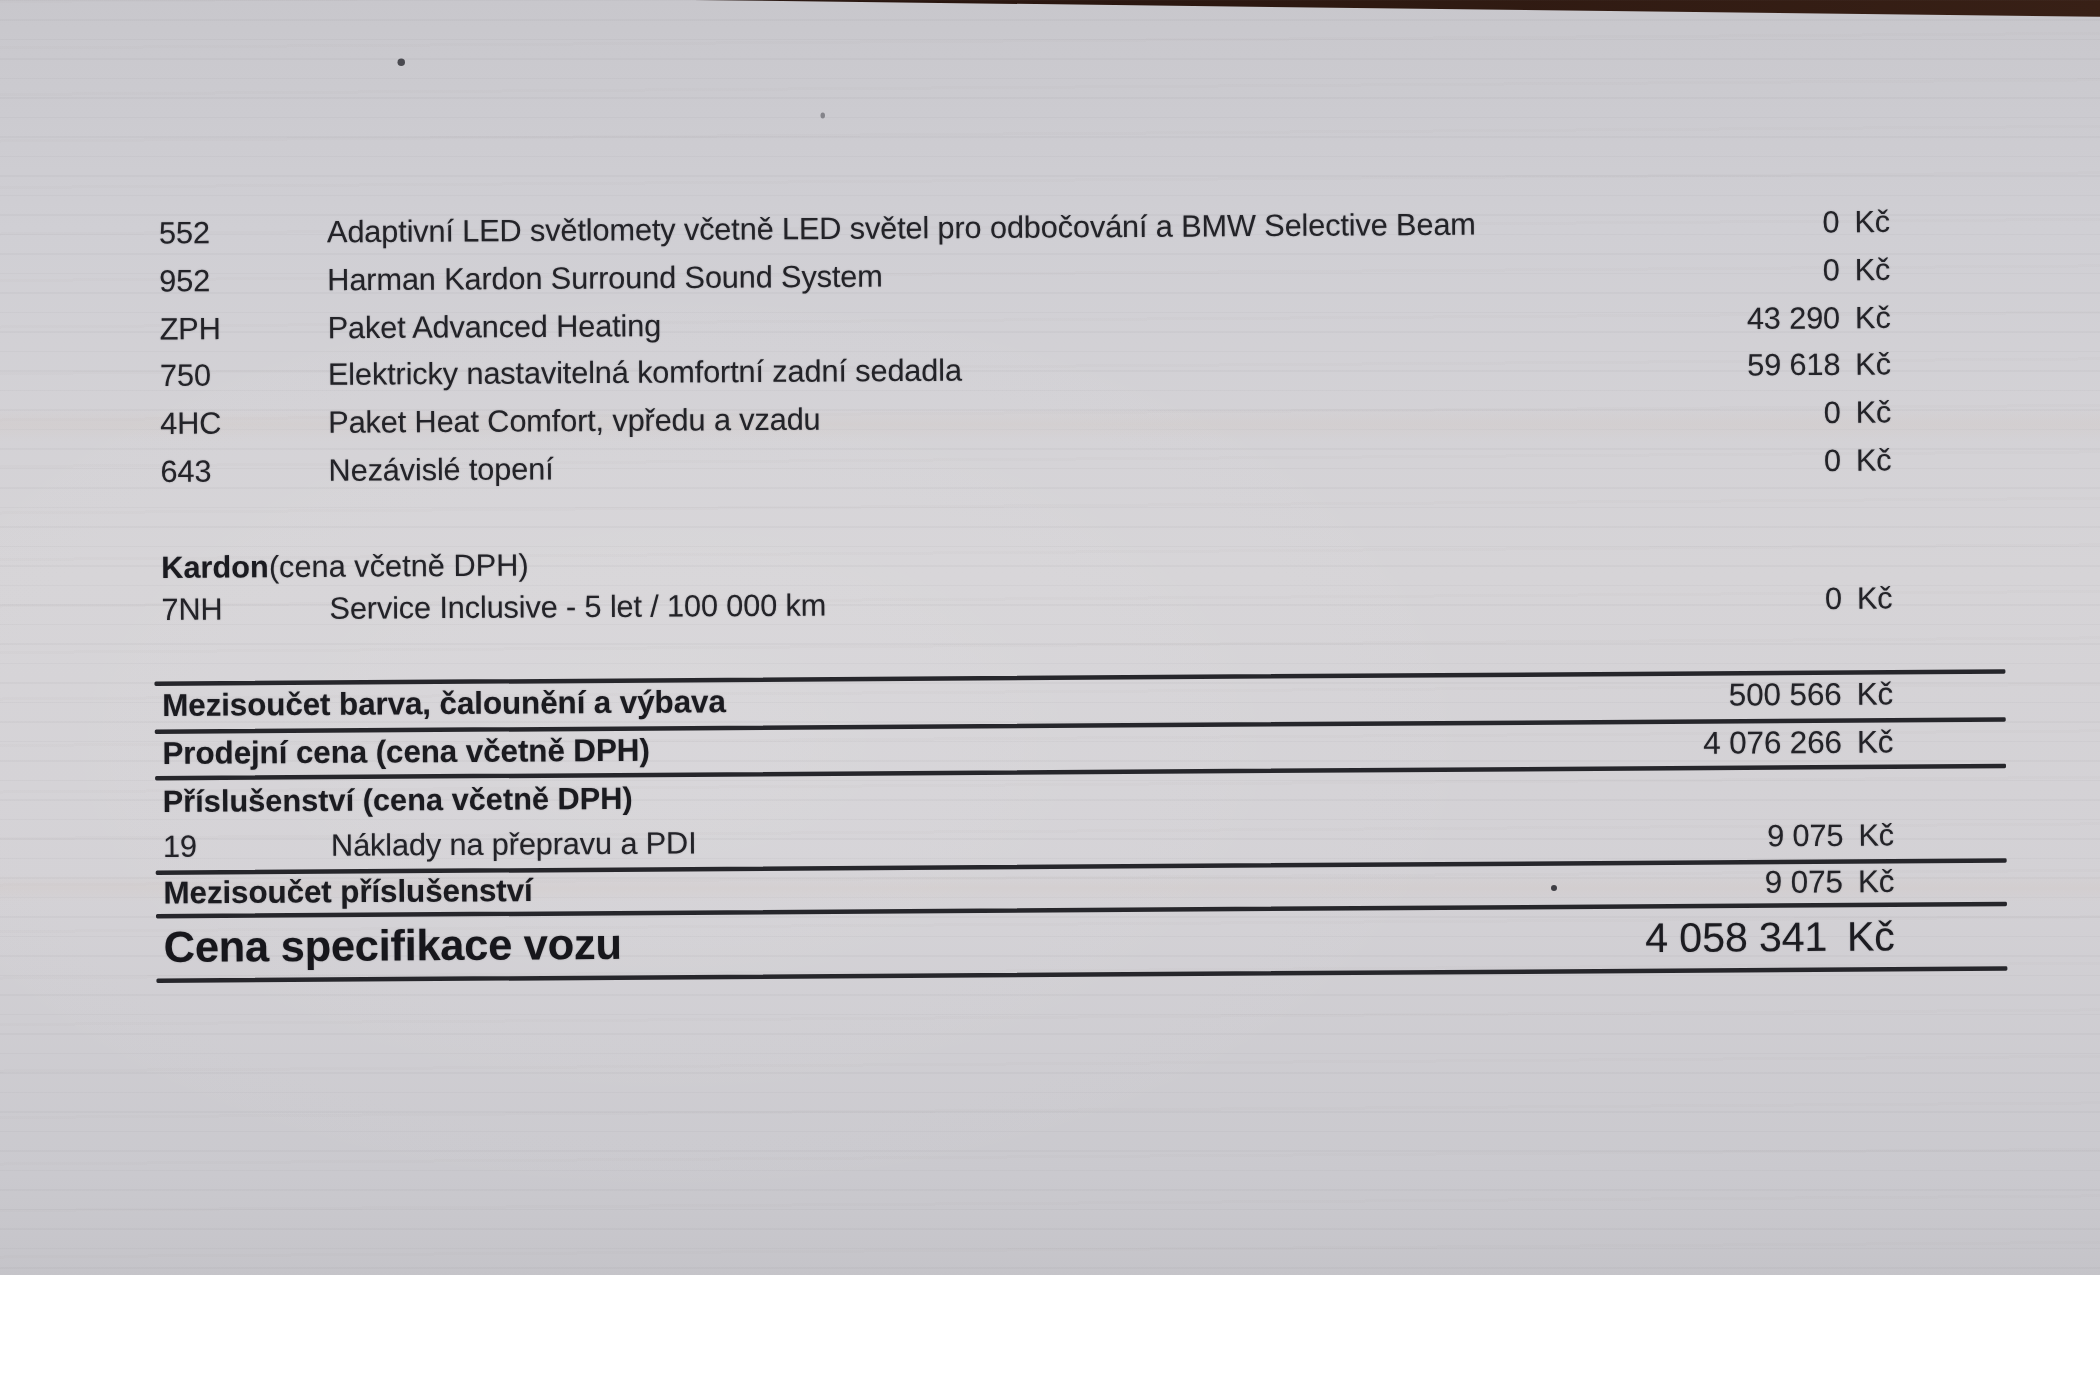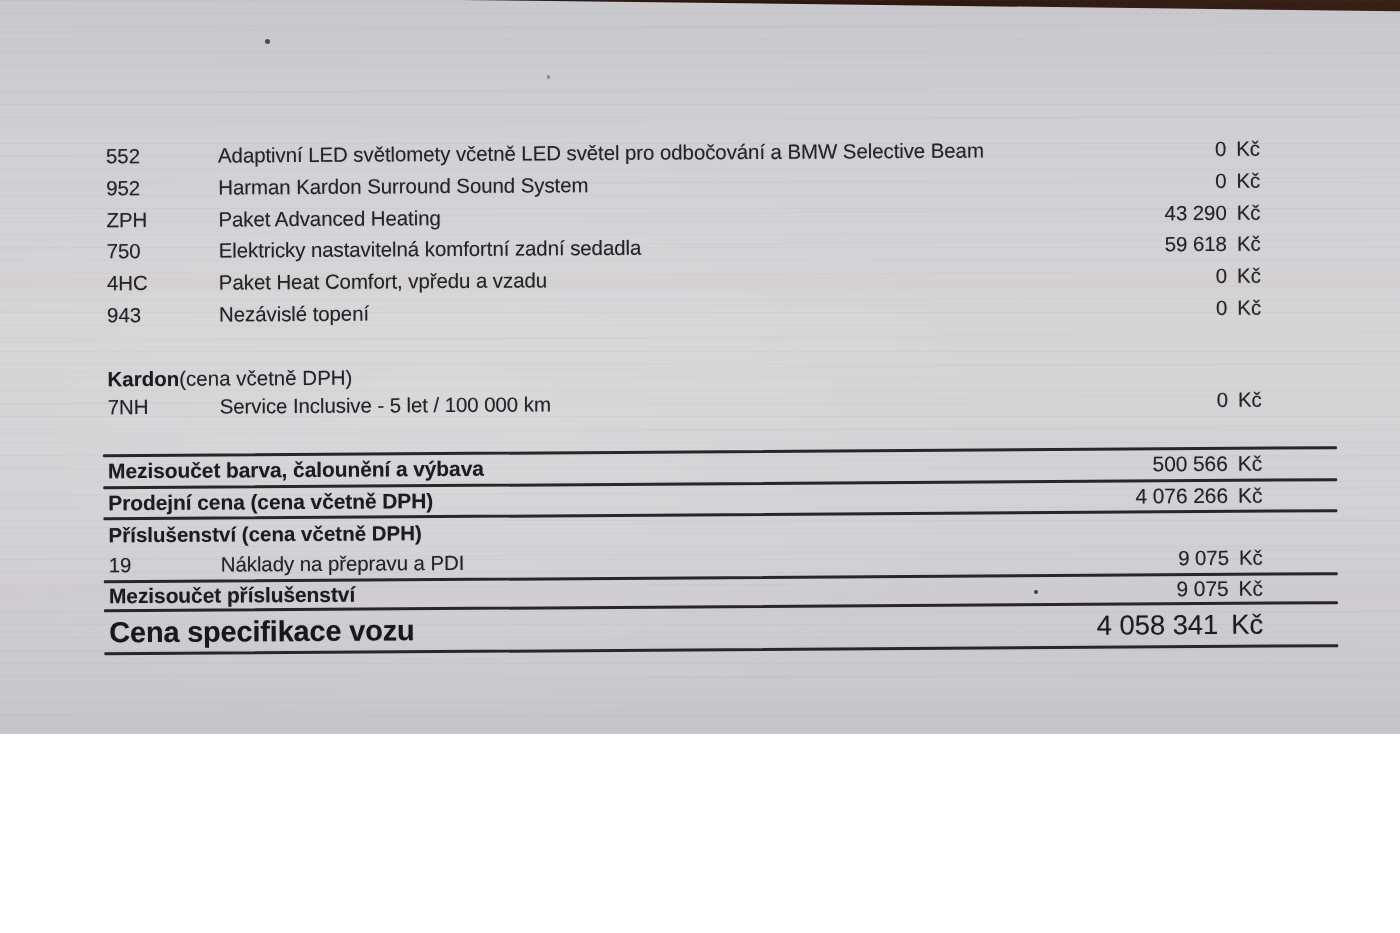--- a/index.html
+++ b/index.html
@@ -6,7 +6,7 @@
   .stage {
     position: relative;
     width: 1400px;
-    height: 734px;
+    height: 850px;
     overflow: hidden;
     font-family: "Liberation Sans", sans-serif;
     background:

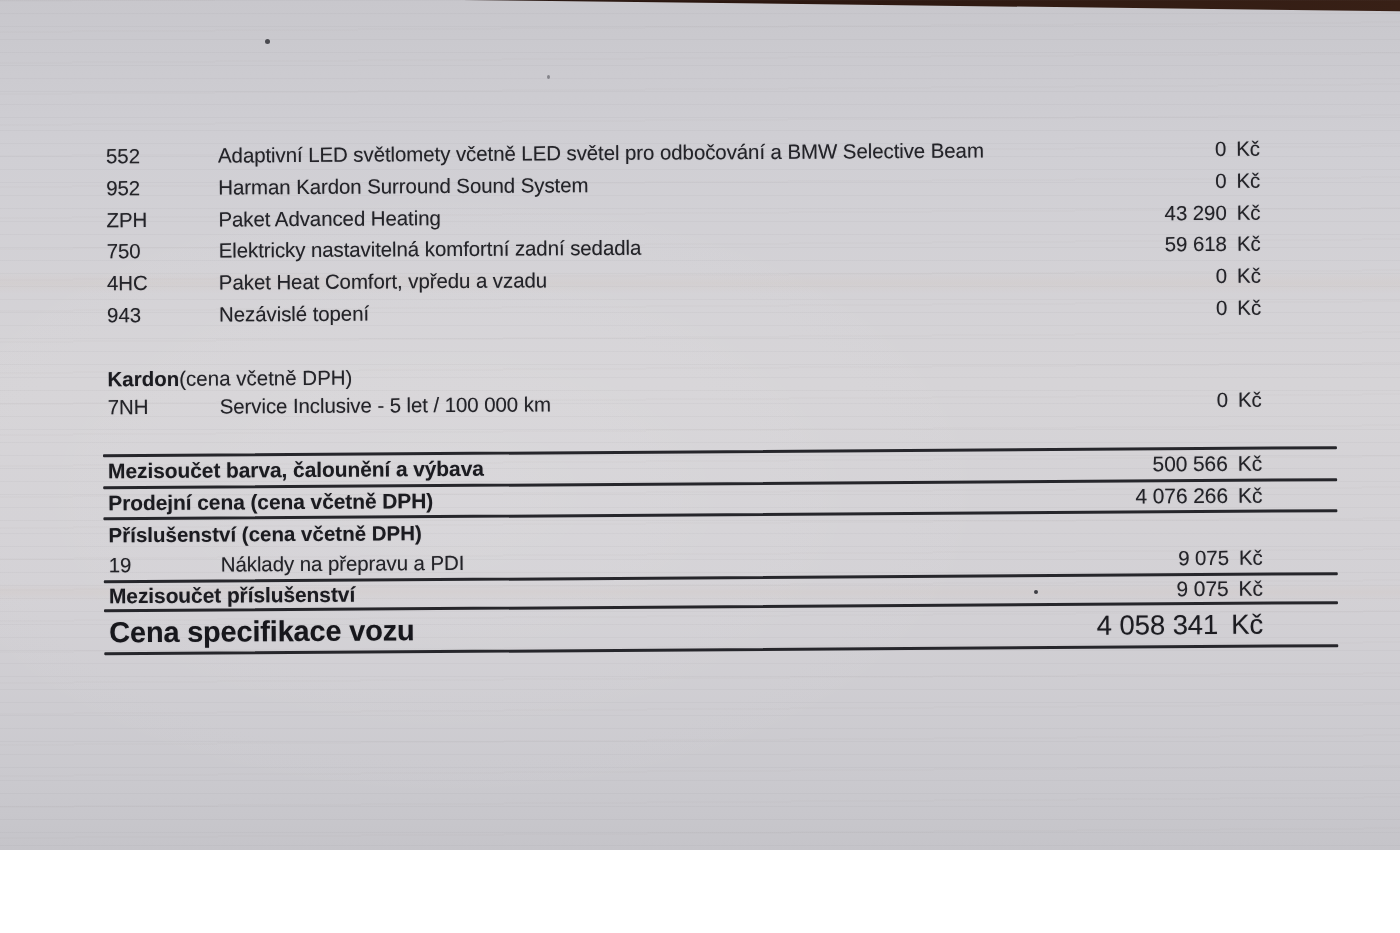--- a/index.html
+++ b/index.html
@@ -112,7 +112,7 @@
       <span class="price"><span class="num">0</span><span class="cur">Kč</span></span>
     </div>
     <div class="row" style="top:300px">
-      <span class="code">943</span>
+      <span class="code">643</span>
       <span class="desc">Nezávislé topení</span>
       <span class="price"><span class="num">0</span><span class="cur">Kč</span></span>
     </div>

